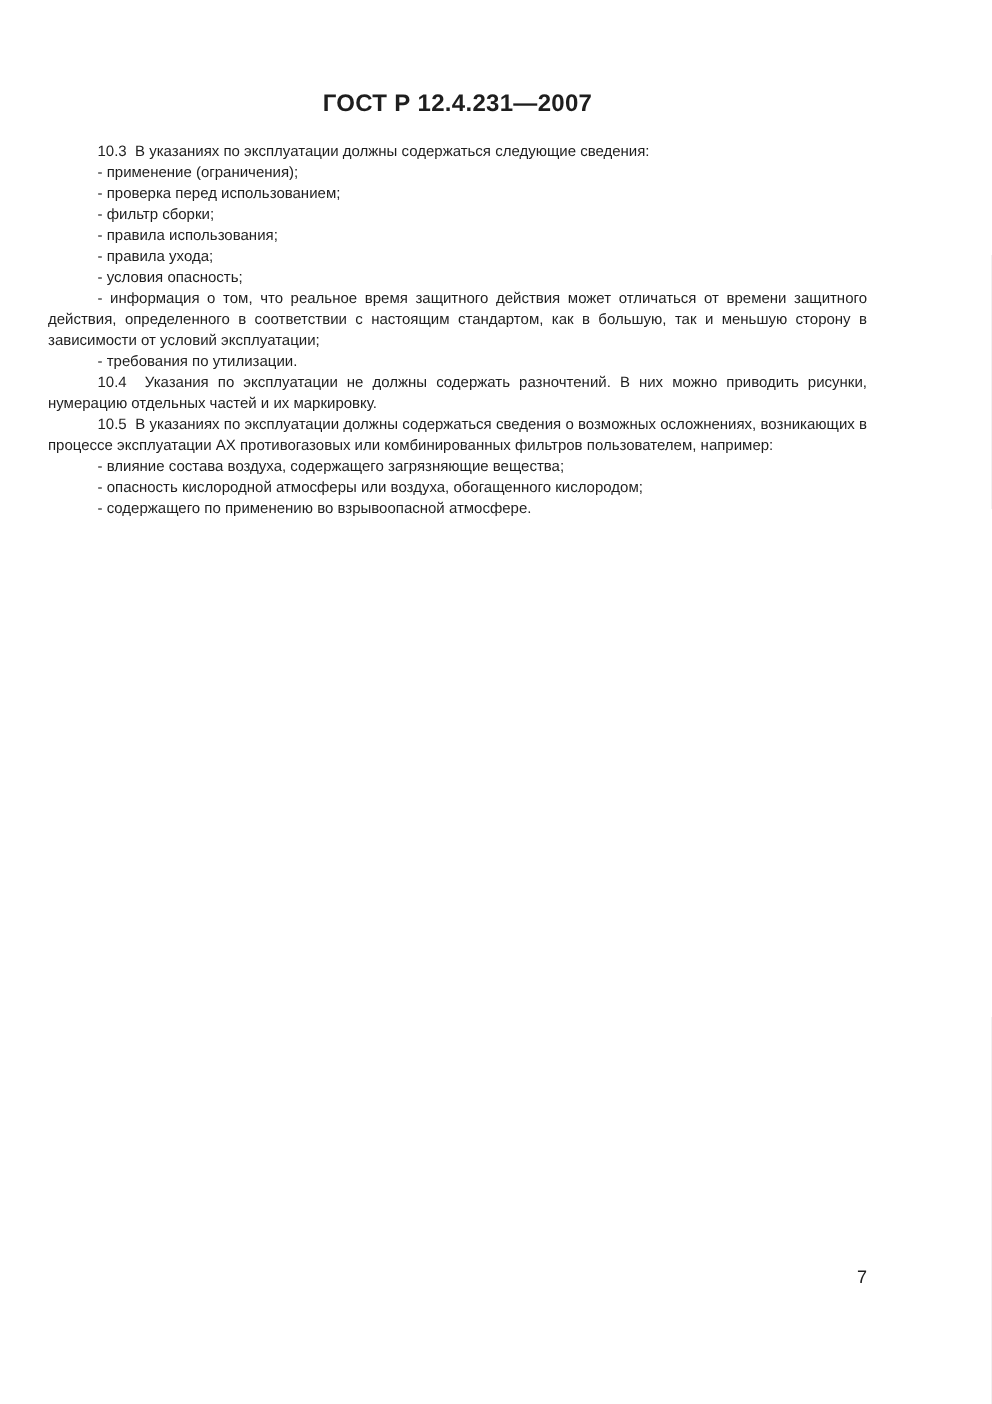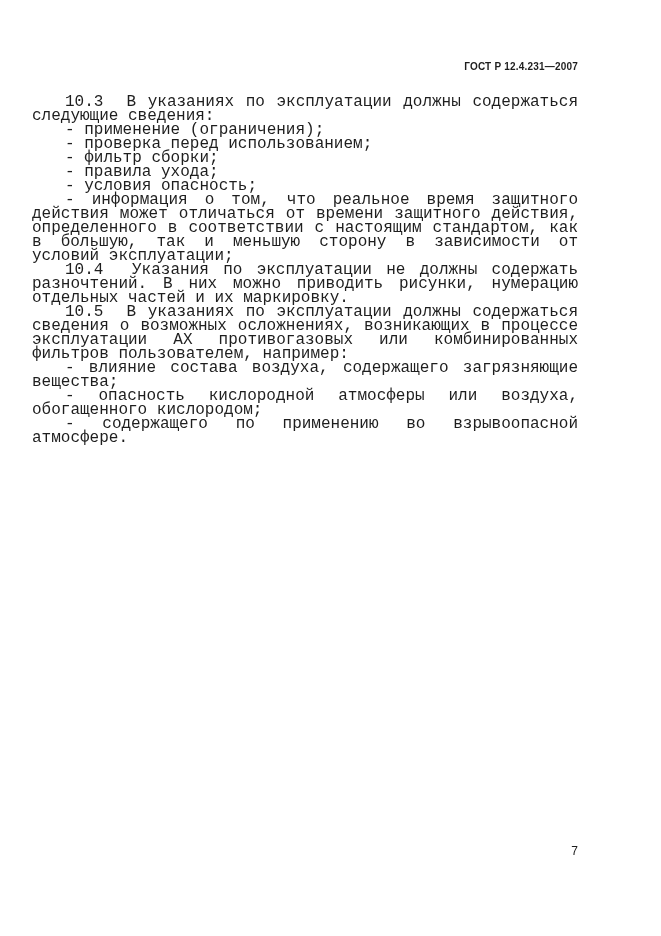--- a/index.html
+++ b/index.html
@@ -22,8 +22,8 @@
     top: 61px;
     left: 32px;
     width: 546px;
-    text-align: right;
-    font-size: 10px;
+    text-align: center;
+    font-size: 16px;
     font-weight: bold;
     letter-spacing: 0.2px;
     white-space: nowrap;

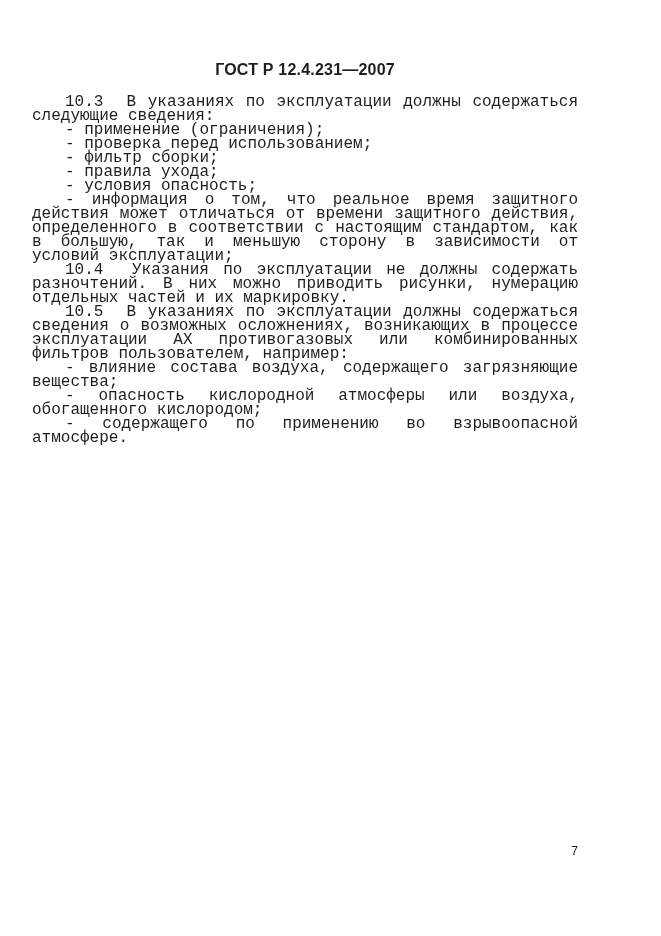--- a/index.html
+++ b/index.html
@@ -33,9 +33,8 @@
     top: 95px;
     left: 32px;
     width: 546px;
-    font-size: 16px;
+    font-size: 10px;
     line-height: 14px;
-    font-family: Liberation Mono, monospace;
   }
   .document-body p.para {
     margin: 0;

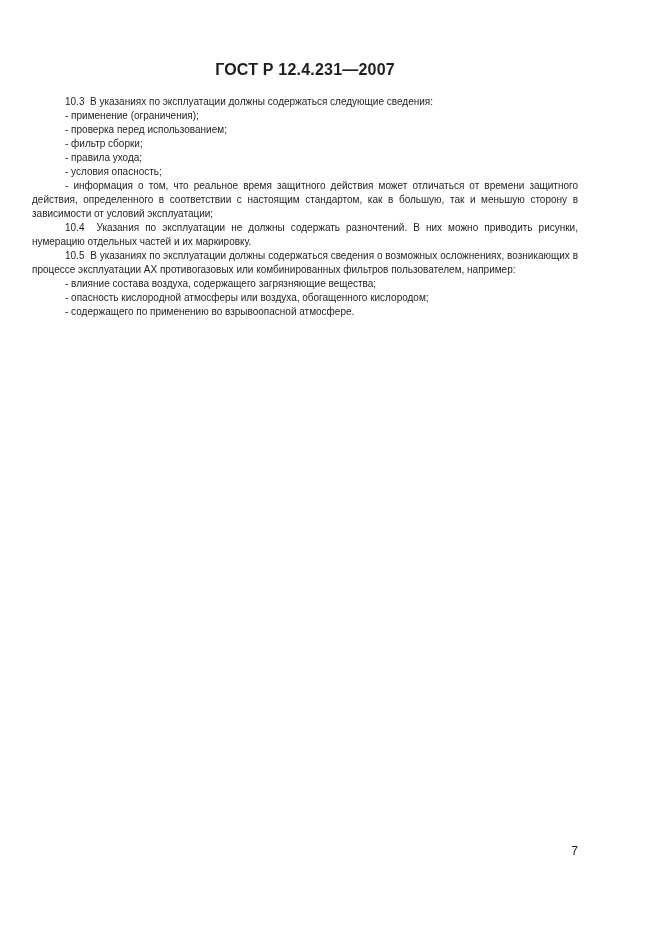--- a/index.html
+++ b/index.html
@@ -61,6 +61,7 @@
       <p class="para">- применение (ограничения);</p>
       <p class="para">- проверка перед использованием;</p>
       <p class="para">- фильтр сборки;</p>
+      <p class="para">- правила использования;</p>
       <p class="para">- правила ухода;</p>
       <p class="para">- условия опасность;</p>
       <p class="para">- информация о том, что реальное время защитного действия может отличаться от времени защитного действия, определенного в соответствии с настоящим стандартом, как в большую, так и меньшую сторону в зависимости от условий эксплуатации;</p>

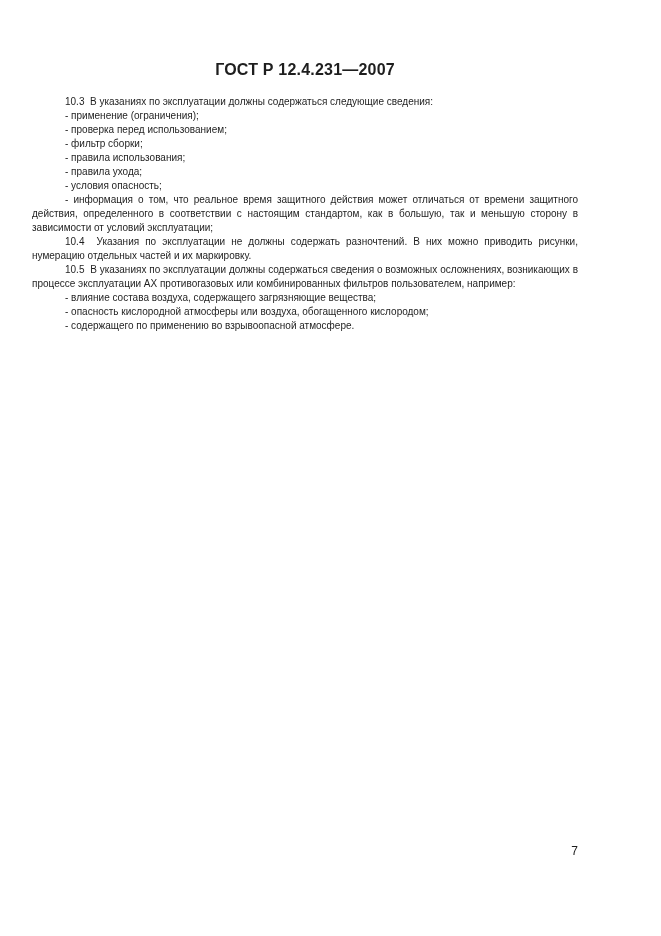--- a/index.html
+++ b/index.html
@@ -65,6 +65,7 @@
       <p class="para">- правила ухода;</p>
       <p class="para">- условия опасность;</p>
       <p class="para">- информация о том, что реальное время защитного действия может отличаться от времени защитного действия, определенного в соответствии с настоящим стандартом, как в большую, так и меньшую сторону в зависимости от условий эксплуатации;</p>
+      <p class="para">- требования по утилизации.</p>
       <p class="para">10.4&nbsp; Указания по эксплуатации не должны содержать разночтений. В них можно приводить рисунки, нумерацию отдельных частей и их маркировку.</p>
       <p class="para">10.5&nbsp; В указаниях по эксплуатации должны содержаться сведения о возможных осложнениях, возникающих в процессе эксплуатации АХ противогазовых или комбинированных фильтров пользователем, например:</p>
       <p class="para">- влияние состава воздуха, содержащего загрязняющие вещества;</p>

